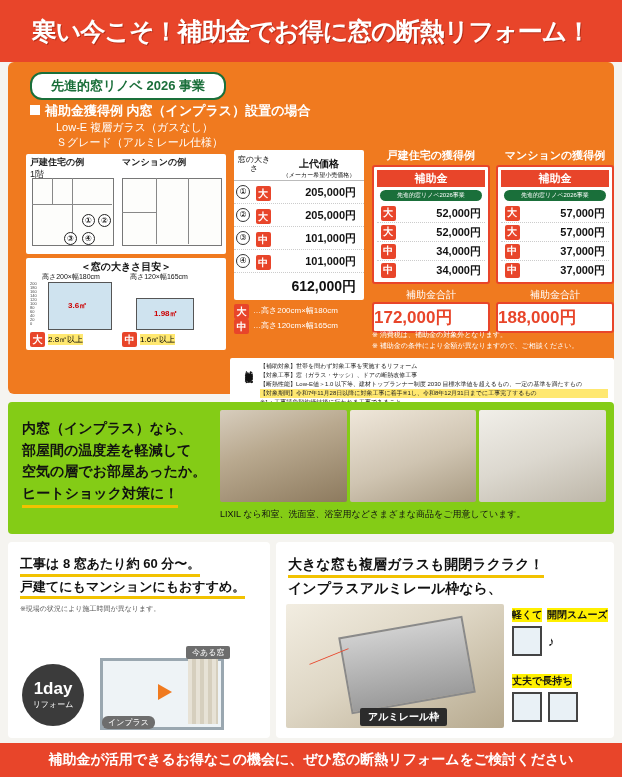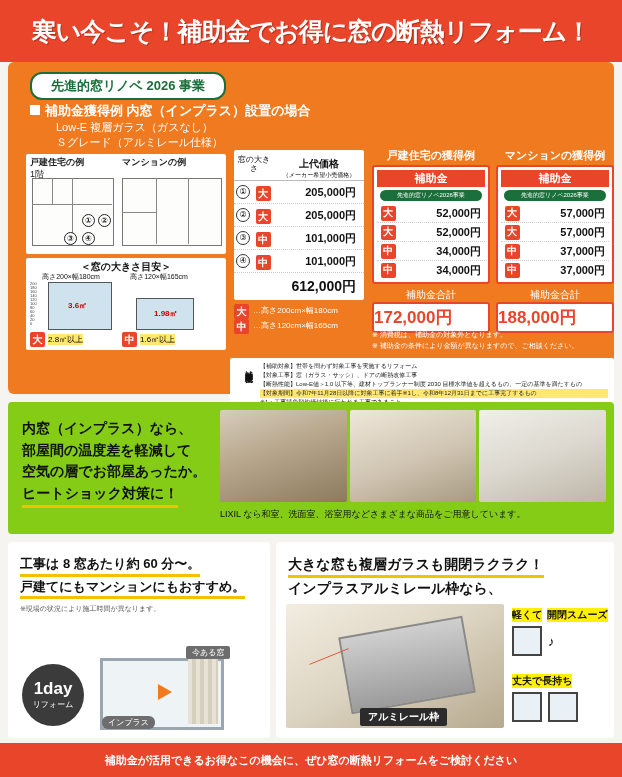--- a/index.html
+++ b/index.html
@@ -179,7 +179,7 @@
     position:absolute;left:0;bottom:0;width:622px;height:34px;background:#e8452a;
     display:flex;align-items:center;justify-content:center;
   }
-  .footer span{color:#fff;font-size:11px;font-weight:bold;}
+  .footer span{color:#fff;font-size:14px;font-weight:bold;}
 </style>
 </head>
 <body>

